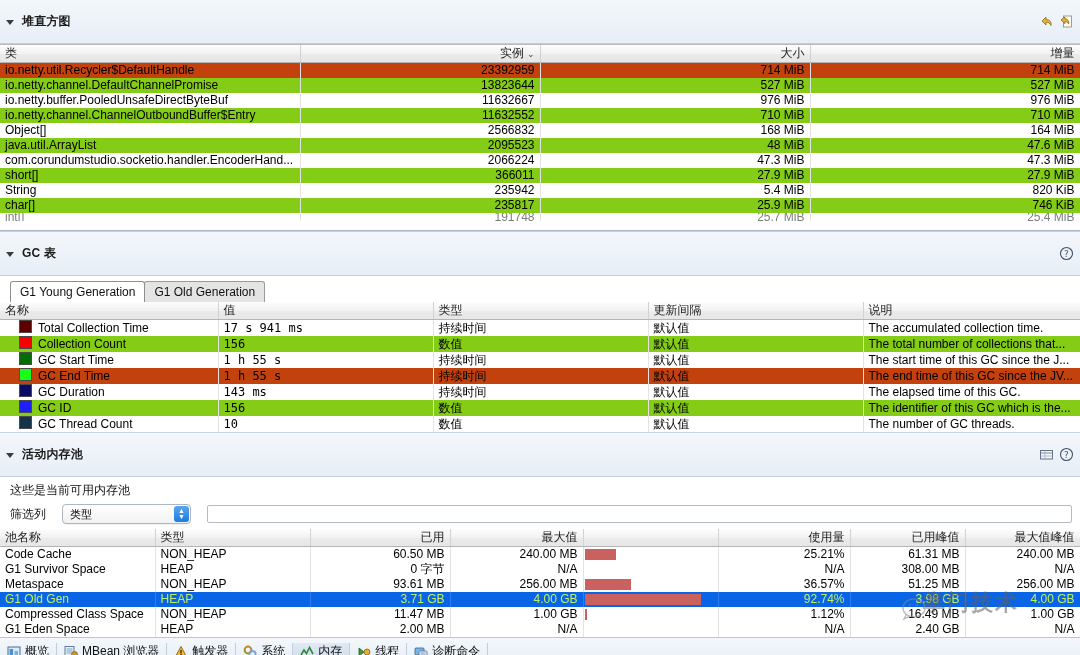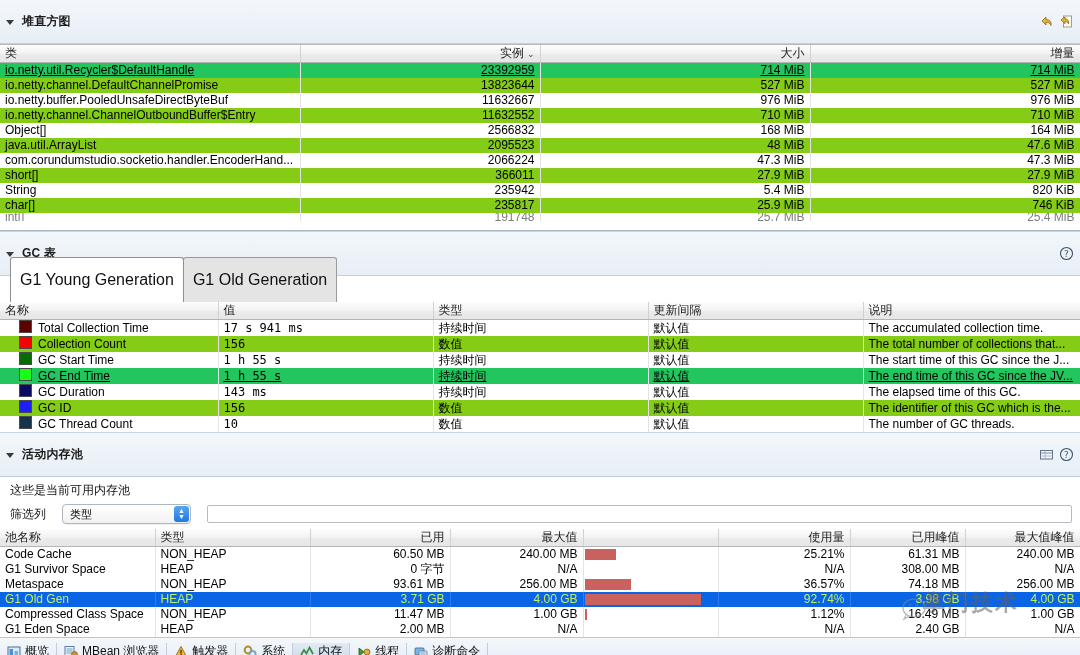--- a/index.html
+++ b/index.html
@@ -55,7 +55,7 @@
   }
   .tbl td.r{text-align:right;}
   .tbl tr.alt td{background:#84cc16;}
-  .tbl tr.sel-grey td{background:#22c55e;text-decoration:underline;}
+  .tbl tr.sel-grey td{background:#c2410c;}
   .tbl tr.sel-blue td{background:#0a64e6;color:#bef264;border-right-color:#2f7bf0;}
   .sortmark{font-size:9px;margin-left:3px;color:#444;}
 

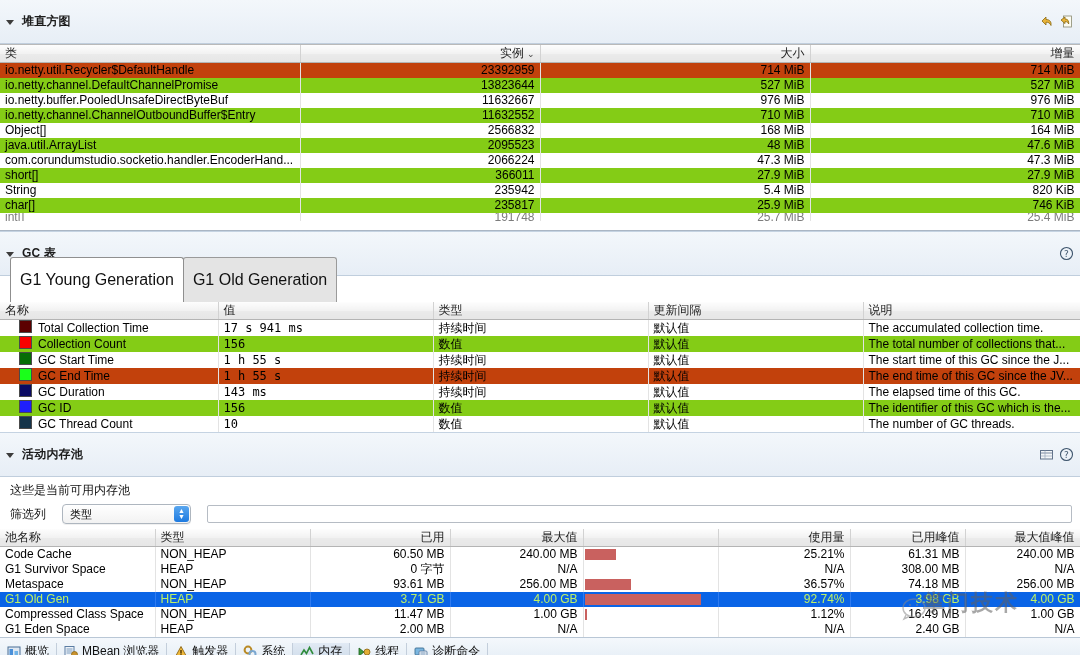--- a/index.html
+++ b/index.html
@@ -77,7 +77,7 @@
     content:"";position:absolute;left:0;right:0;bottom:0;height:0;
   }
   .tab{
-    height:20px;line-height:20px;padding:12px 9px;font-size:16px;color:#111;
+    height:20px;line-height:20px;padding:0 9px;font-size:12px;color:#111;
     border:1px solid #9a9a9a;border-bottom:none;
     border-radius:3px 3px 0 0;background:#e4e4e4;margin-right:-1px;position:relative;
   }

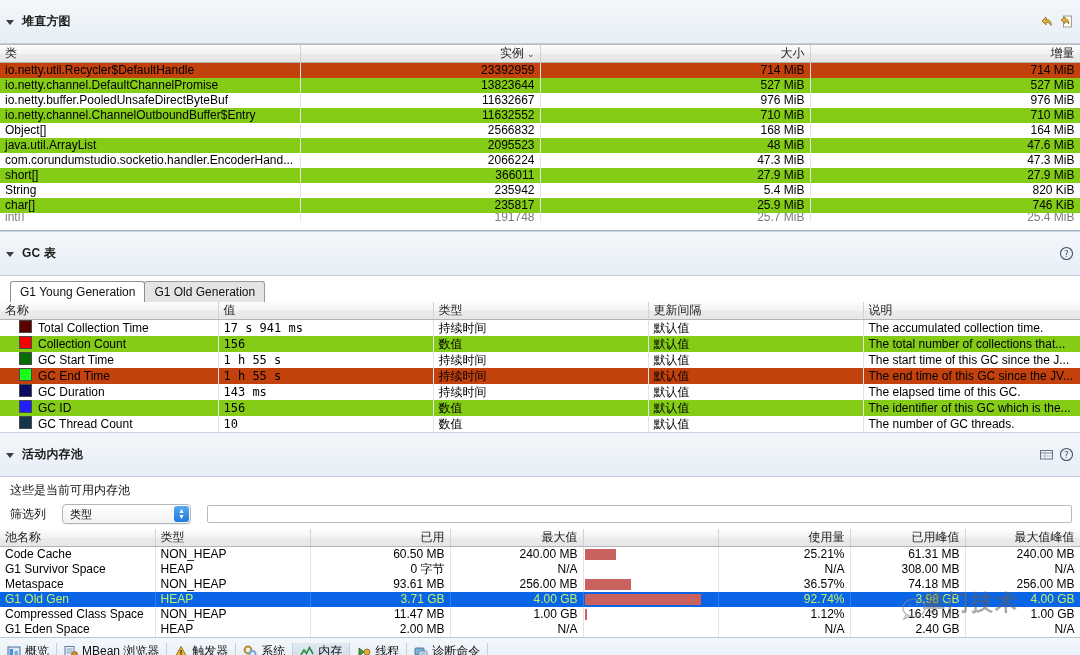--- a/index.html
+++ b/index.html
@@ -437,7 +437,7 @@
               </div>
             </td>
             <td class="r">36.57%</td>
-            <td class="r">74.18 MB</td>
+            <td class="r">51.25 MB</td>
             <td class="r">256.00 MB</td>
           </tr>
           <tr class="sel-blue">

